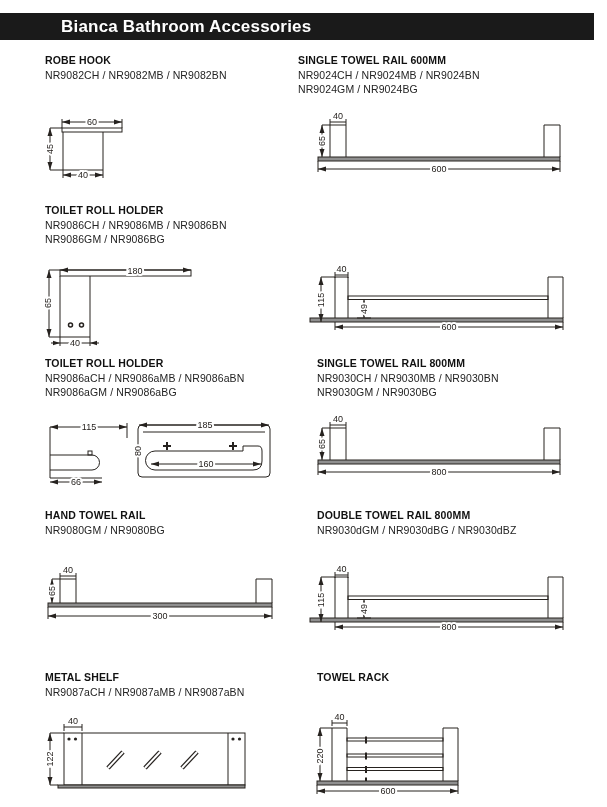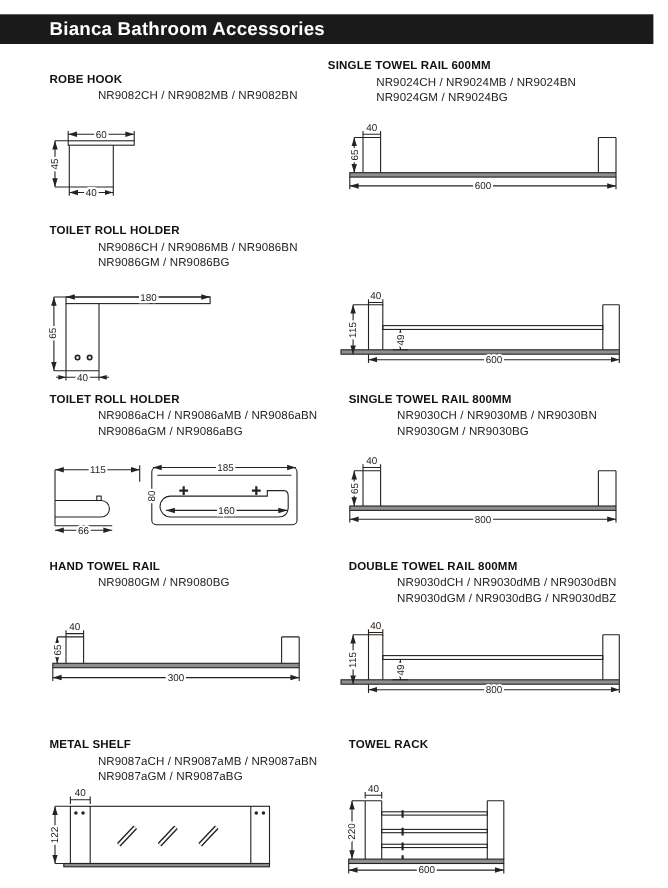--- a/index.html
+++ b/index.html
@@ -7,7 +7,7 @@
           font-family:"Liberation Sans", sans-serif; overflow:hidden; }
   .header { position:absolute; left:0; top:13px; width:594px; height:27px;
             background:#1a1a1a; color:#ffffff; display:flex; align-items:center; }
-  .header .title { font-size:17px; font-weight:bold; padding-left:45px; letter-spacing:.2px; }
+  .header .title { font-size:17px; font-weight:bold; padding-left:61px; letter-spacing:.2px; }
   .product { position:absolute; width:270px; color:#232323; }
   .p-title { margin:0 0 1px 0; font-size:10.5px; font-weight:bold; line-height:13px;
              color:#111111; letter-spacing:.15px; }

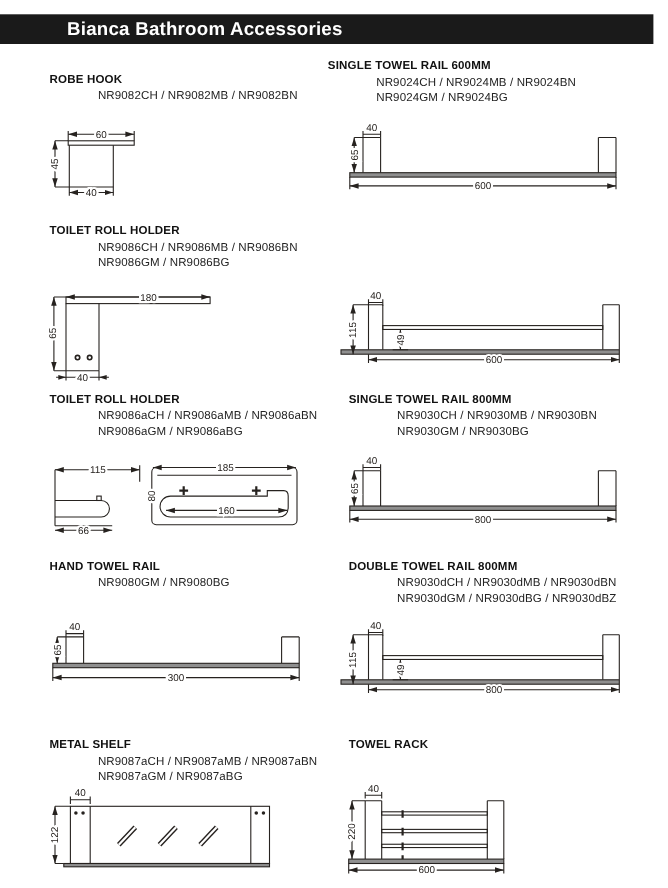--- a/index.html
+++ b/index.html
@@ -41,7 +41,7 @@
     <span class="title">Bianca Bathroom Accessories</span>
   </header>
 
-  <section class="product" style="left:45px;top:66px">
+  <section class="product" style="left:45px;top:54px">
     <h2 class="p-title">ROBE HOOK</h2>
     <div class="p-codes">NR9082CH / NR9082MB / NR9082BN</div>
   </section>

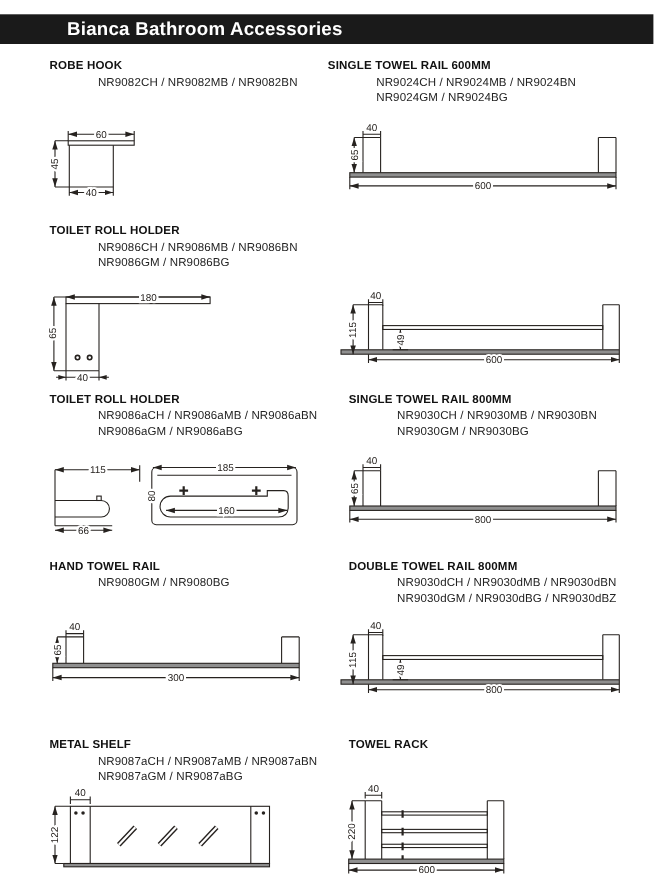--- a/index.html
+++ b/index.html
@@ -11,7 +11,7 @@
   .product { position:absolute; width:270px; color:#232323; }
   .p-title { margin:0 0 1px 0; font-size:10.5px; font-weight:bold; line-height:13px;
              color:#111111; letter-spacing:.15px; }
-  .p-codes { font-size:10.5px; line-height:14px; letter-spacing:.1px;margin-left:44px; }
+  .p-codes { font-size:10.5px; line-height:14px; letter-spacing:.1px; }
   .drawing { position:absolute; }
   .drawing .ln   { stroke:#26221f; stroke-width:1; fill:none; }
   .drawing .bar  { fill:#8f8f8f; stroke:#26221f; stroke-width:1; }

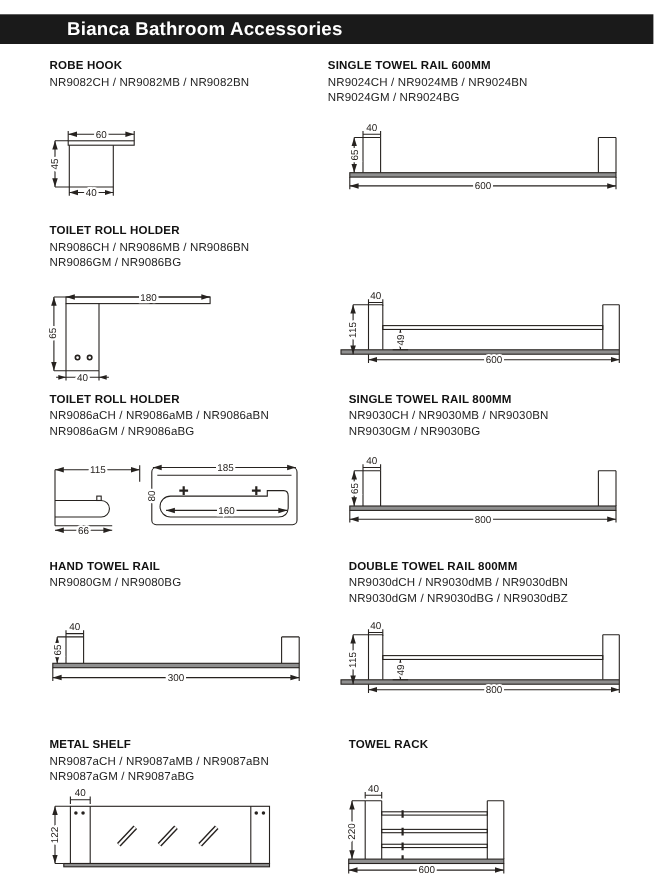--- a/index.html
+++ b/index.html
@@ -78,7 +78,6 @@
 
   <section class="product" style="left:317px;top:509px">
     <h2 class="p-title">DOUBLE TOWEL RAIL 800MM</h2>
-    <div class="p-codes">NR9030dCH / NR9030dMB / NR9030dBN</div>
     <div class="p-codes">NR9030dGM / NR9030dBG / NR9030dBZ</div>
   </section>
 

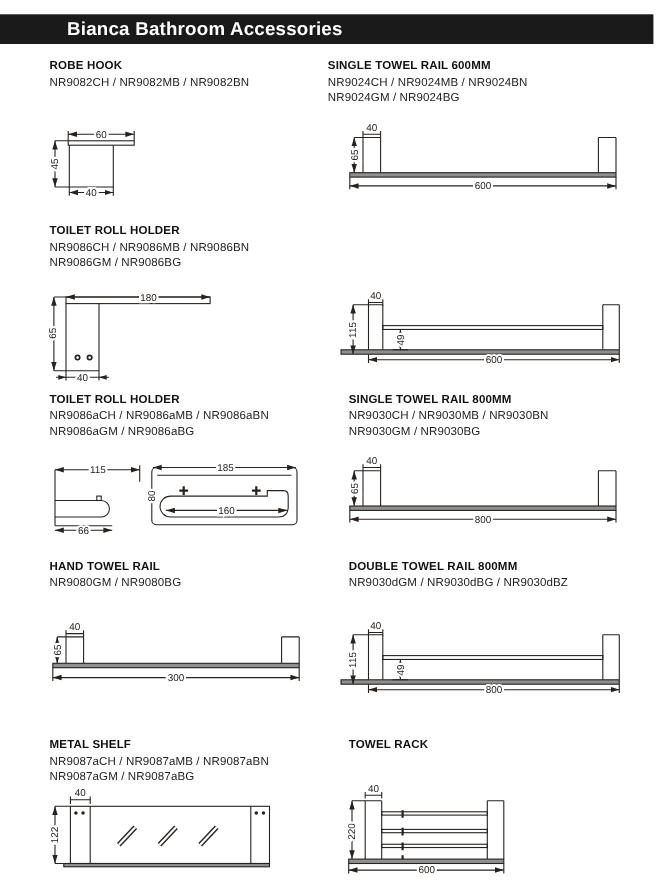--- a/index.html
+++ b/index.html
@@ -84,7 +84,6 @@
   <section class="product" style="left:45px;top:671px">
     <h2 class="p-title">METAL SHELF</h2>
     <div class="p-codes">NR9087aCH / NR9087aMB / NR9087aBN</div>
-    <div class="p-codes">NR9087aGM / NR9087aBG</div>
   </section>
 
   <section class="product" style="left:317px;top:671px">

